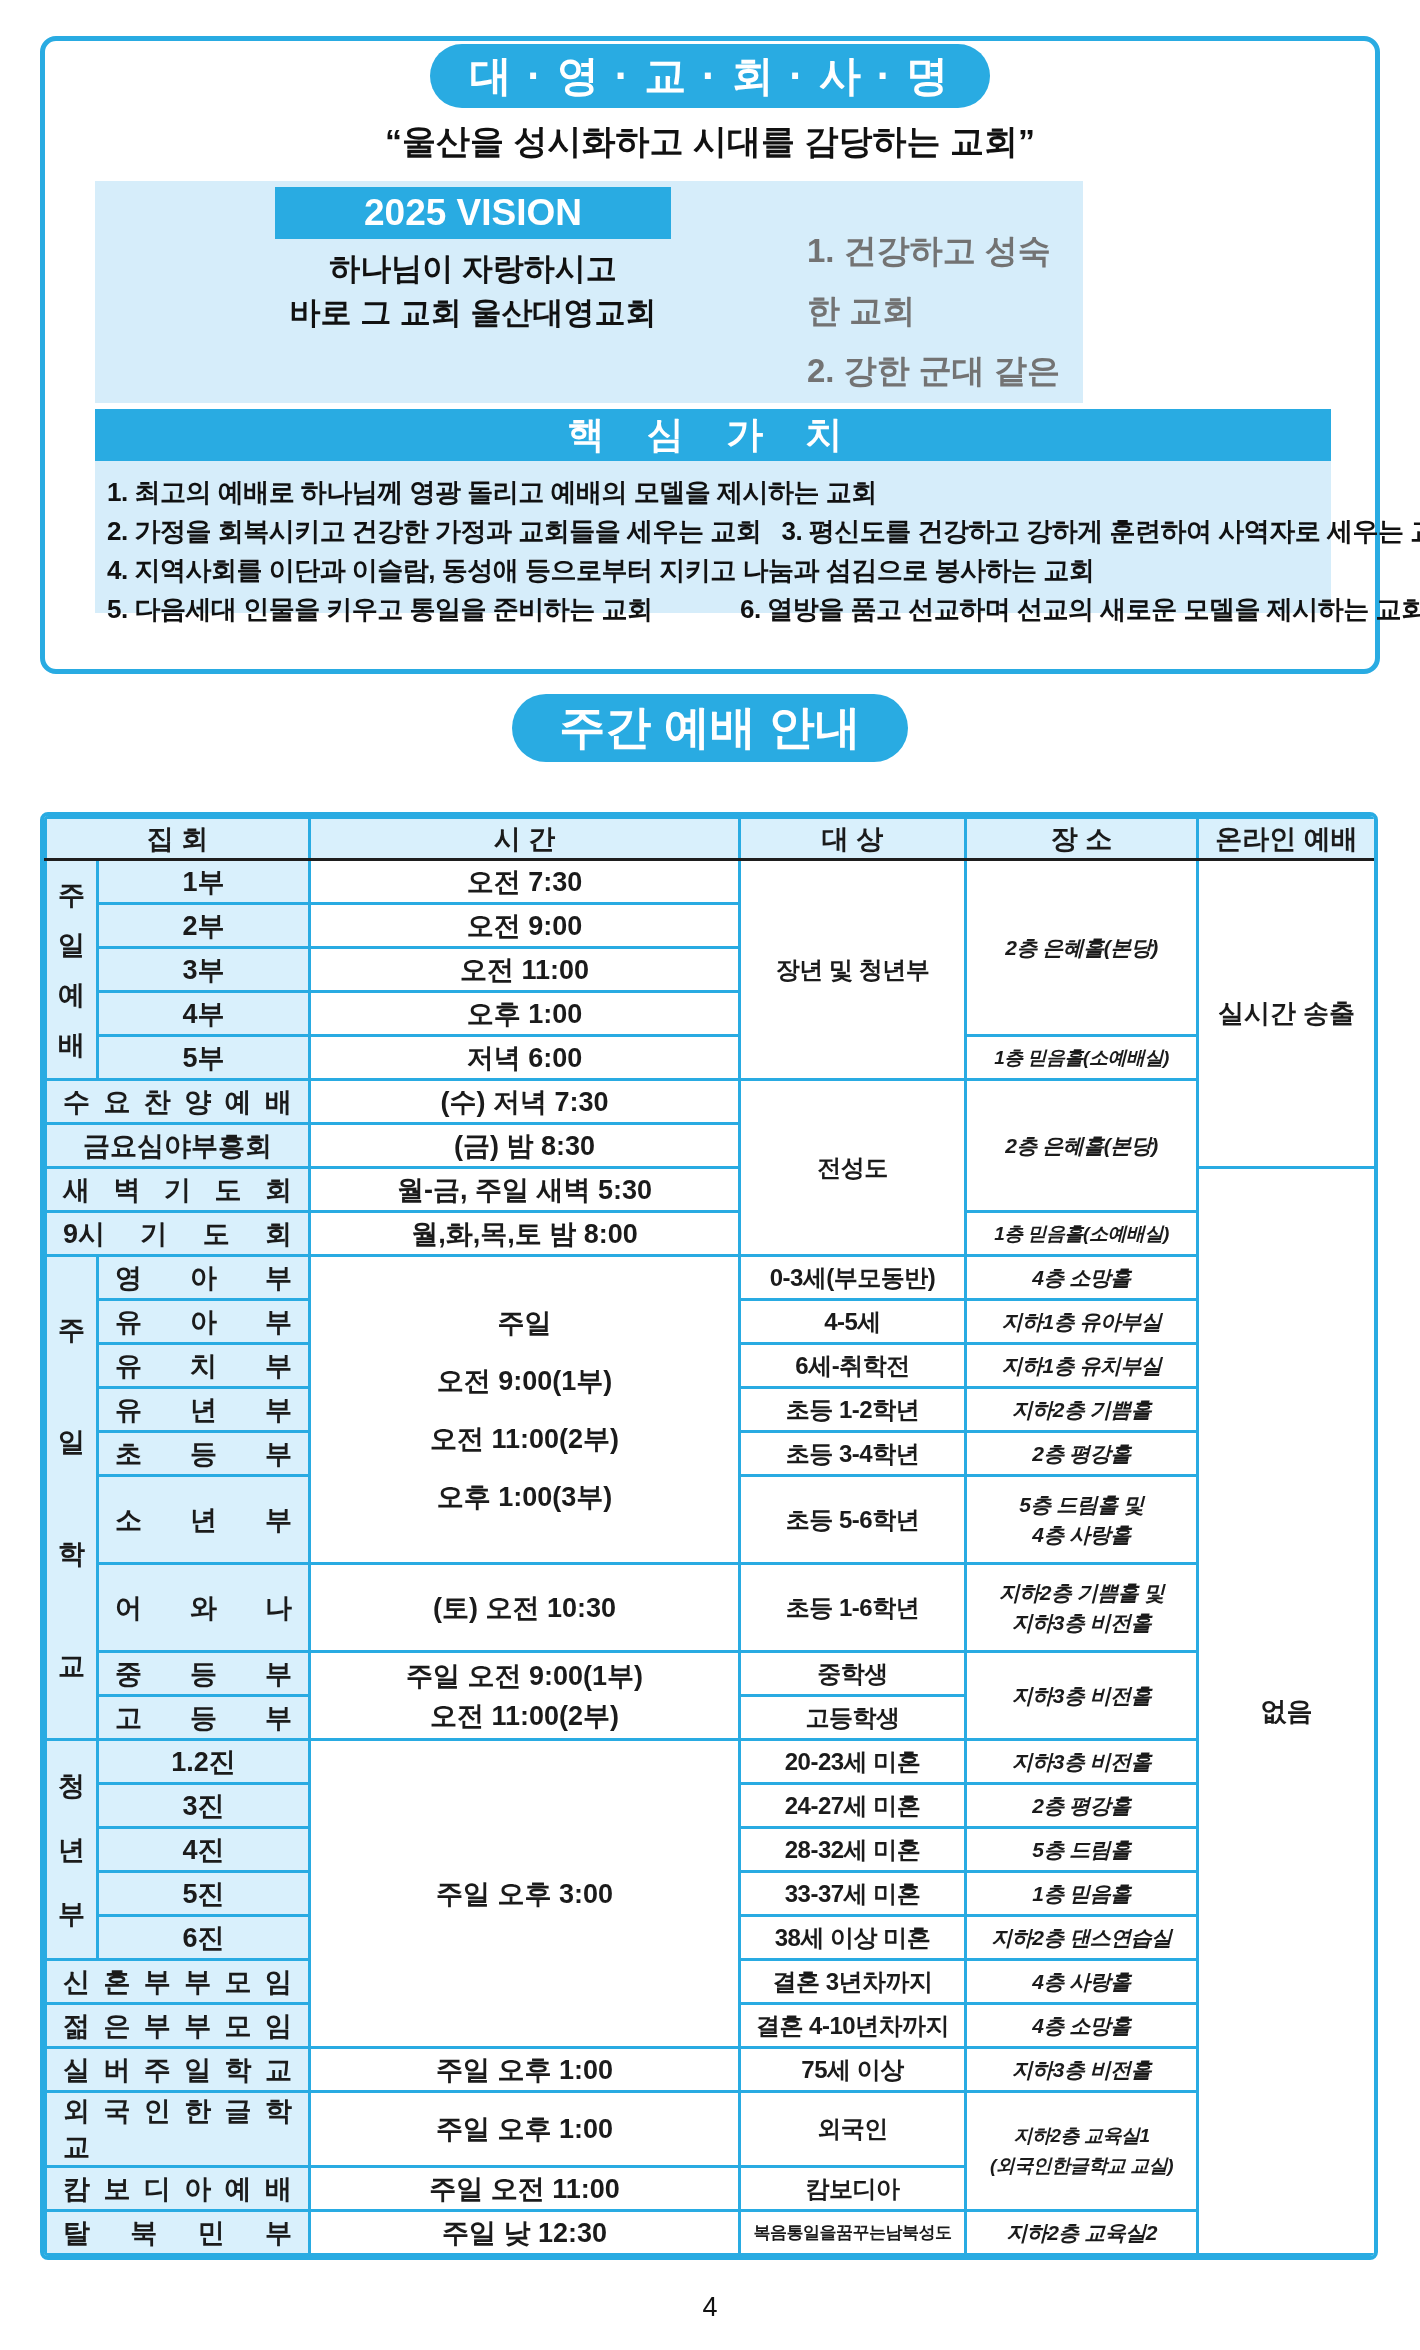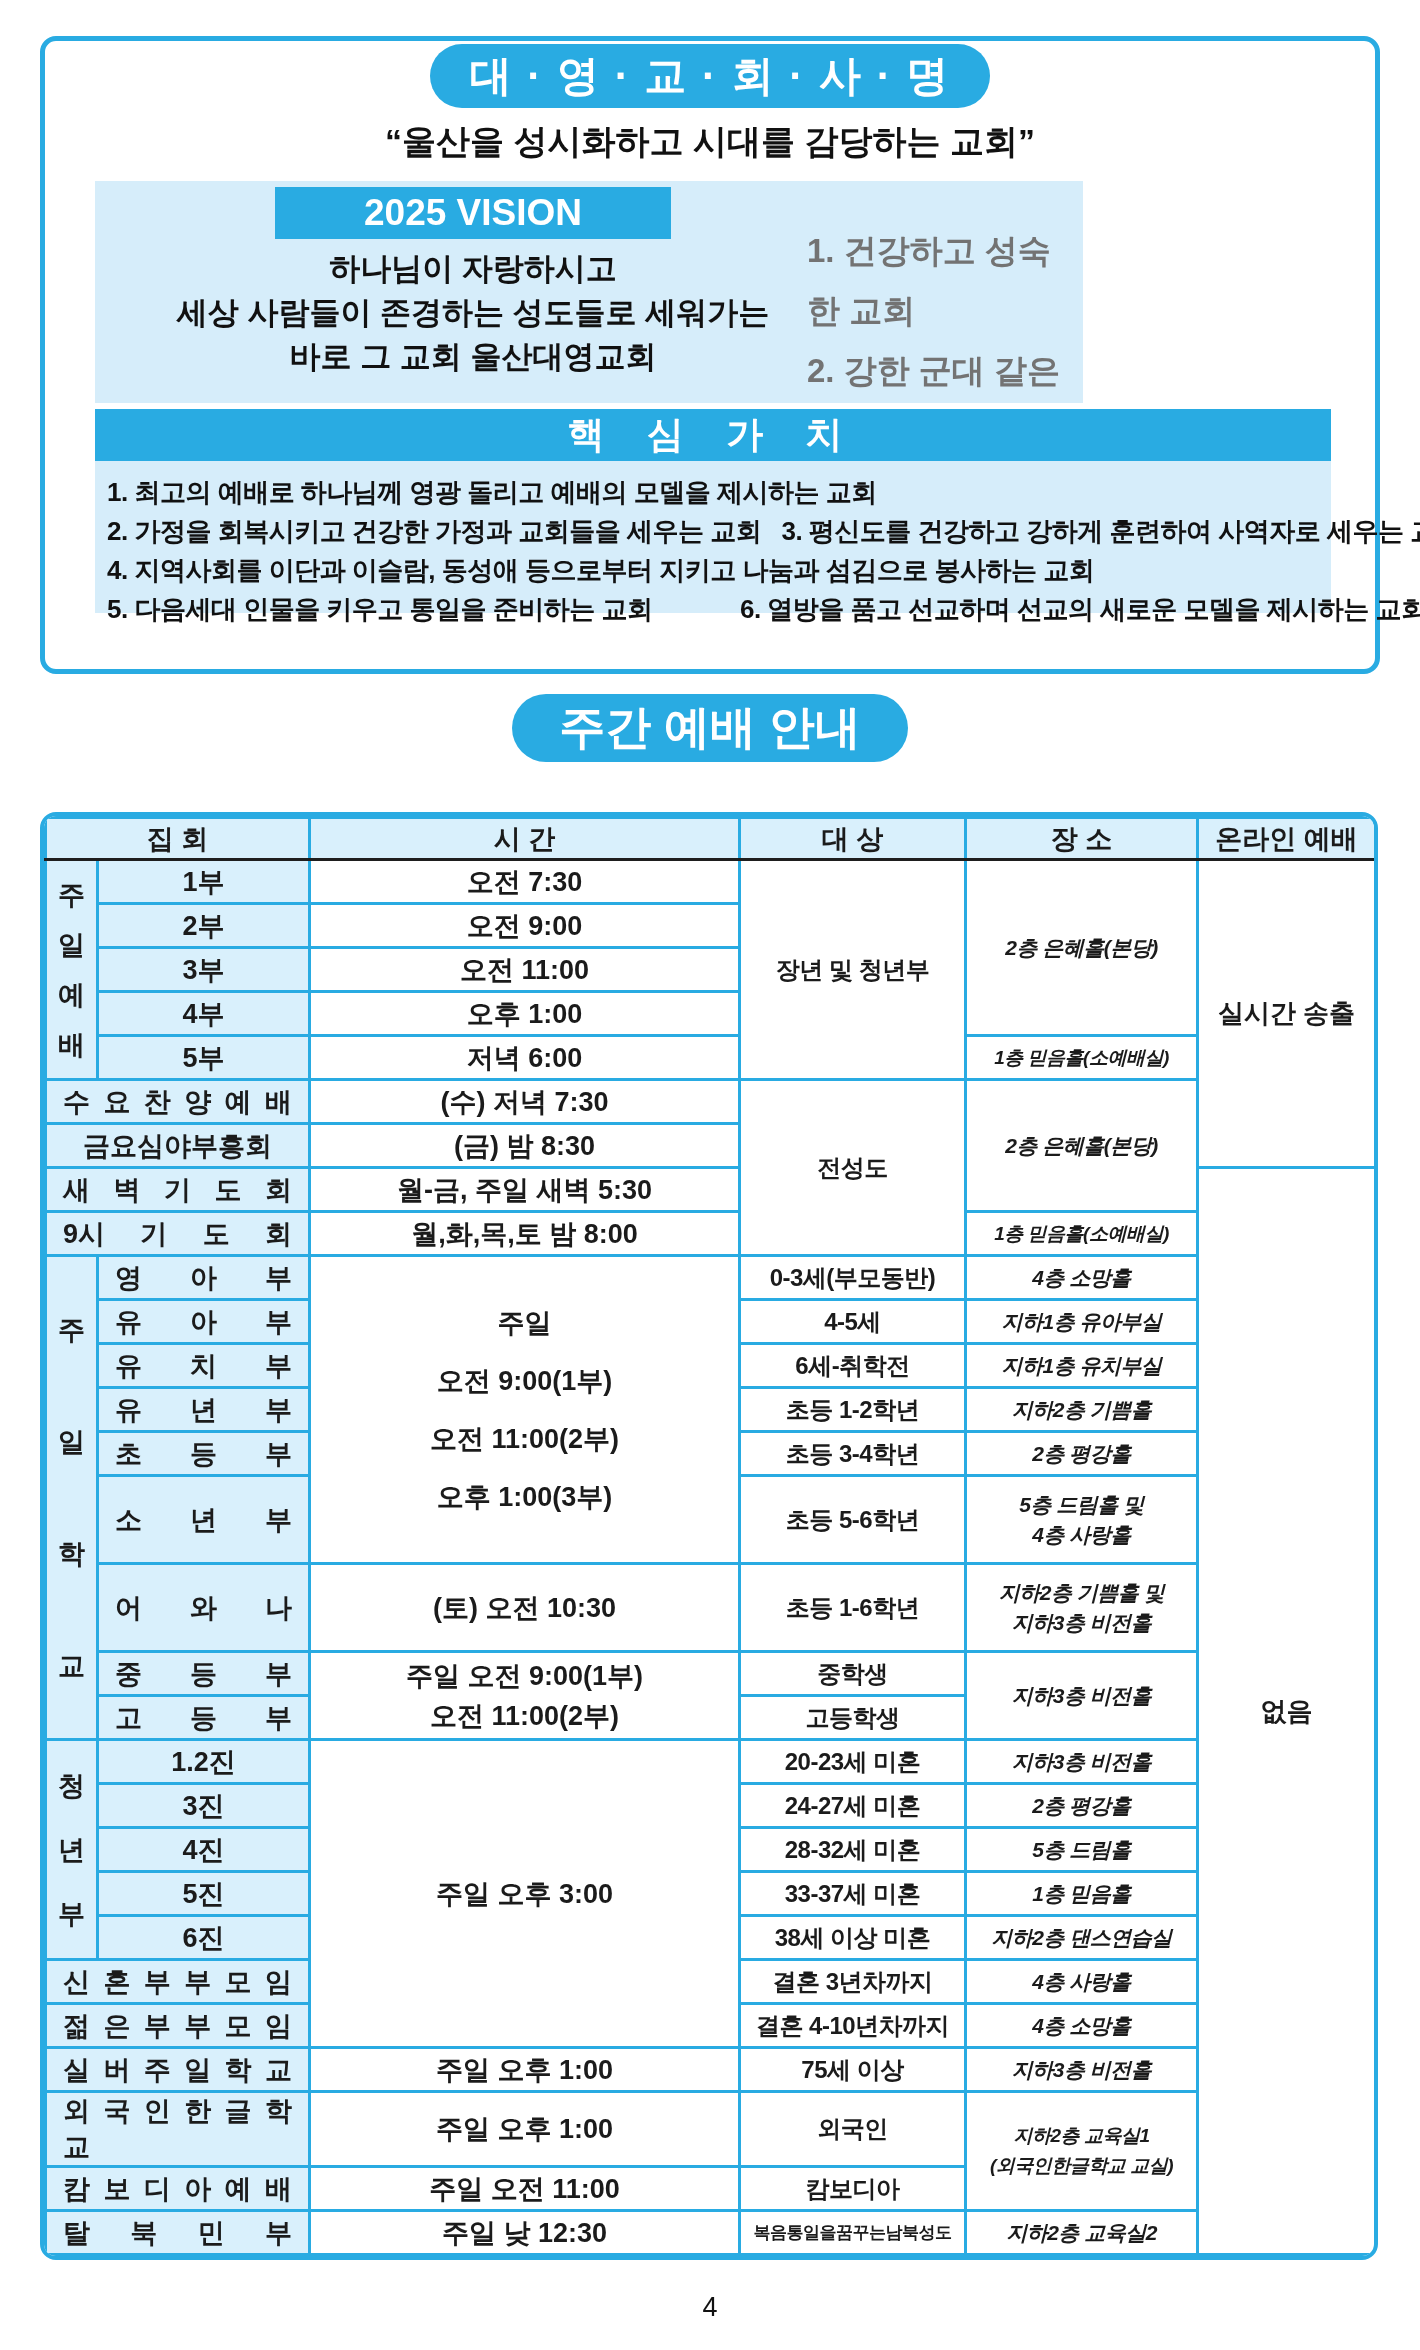--- a/index.html
+++ b/index.html
@@ -95,7 +95,6 @@
       <div class="vision-badge">2025 VISION</div>
       <div class="vision-lines">
         <div>하나님이 자랑하시고</div>
-        <div>세상 사람들이 존경하는 성도들로 세워가는</div>
         <div>바로 그 교회 울산대영교회</div>
       </div>
     </div>

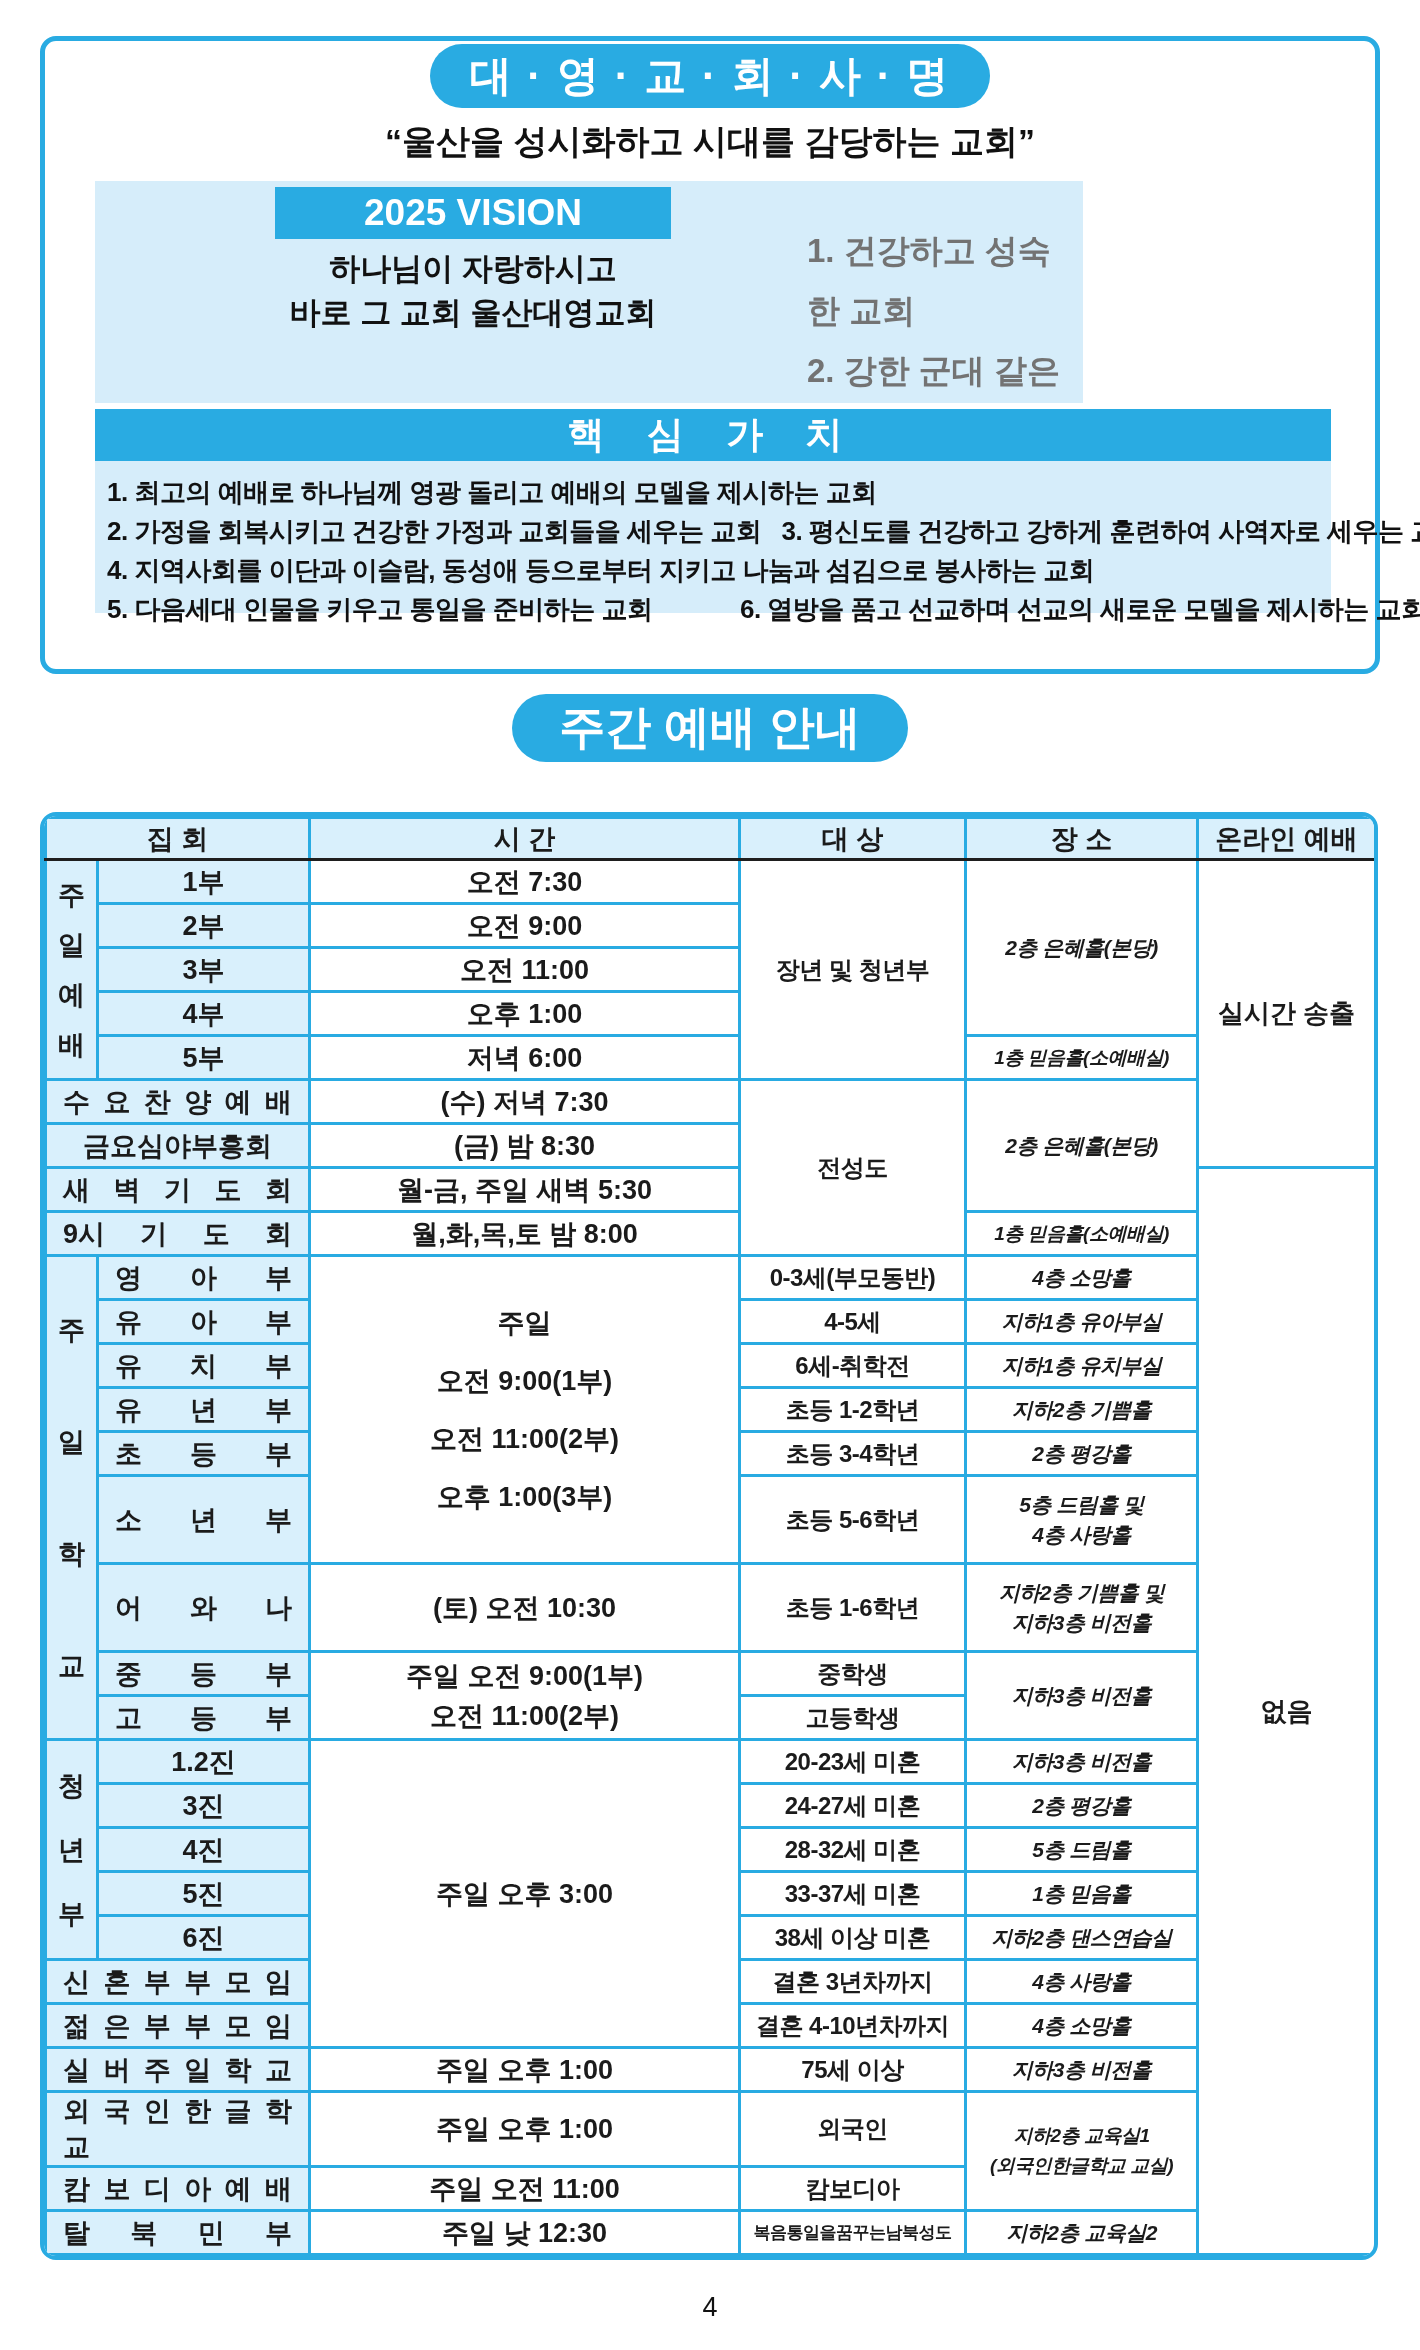--- a/index.html
+++ b/index.html
@@ -53,7 +53,7 @@
   }
   .table-wrap{
     left:40px;top:812px;width:1330px;
-    border:4px solid #29ABE2;border-radius:16px;overflow:hidden;background:#ffffff;
+    border:4px solid #29ABE2;border-radius:8px;overflow:hidden;background:#ffffff;
   }
   table{border-collapse:collapse;width:100%;table-layout:fixed;}
   td{

